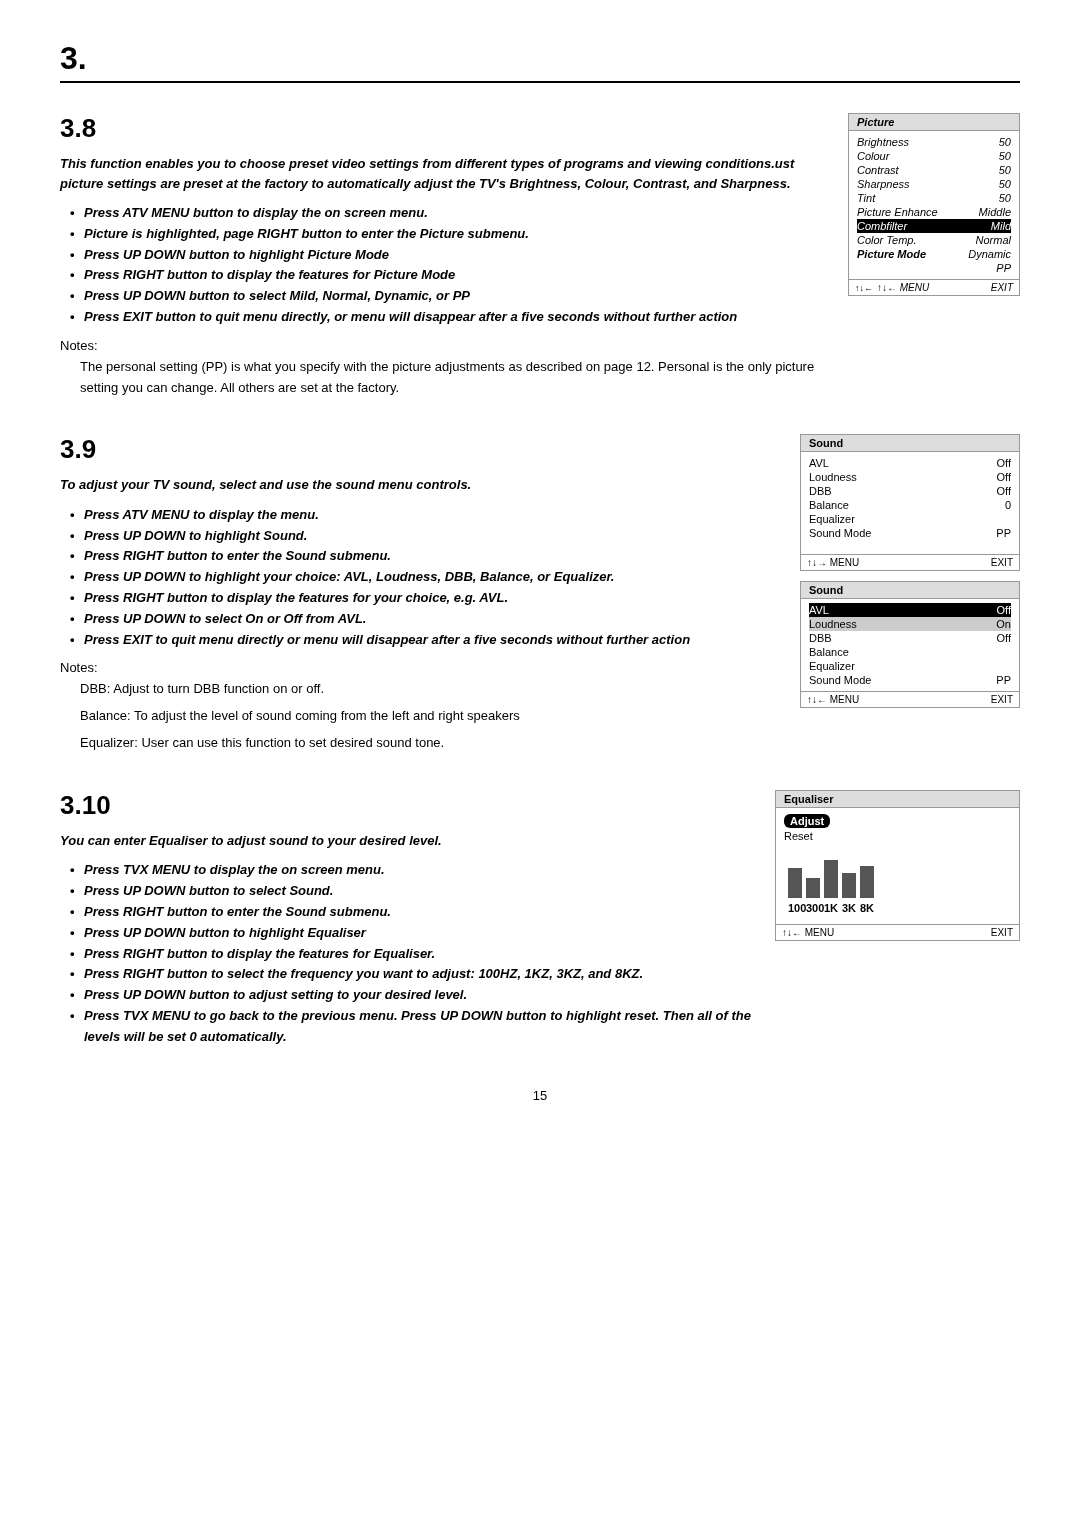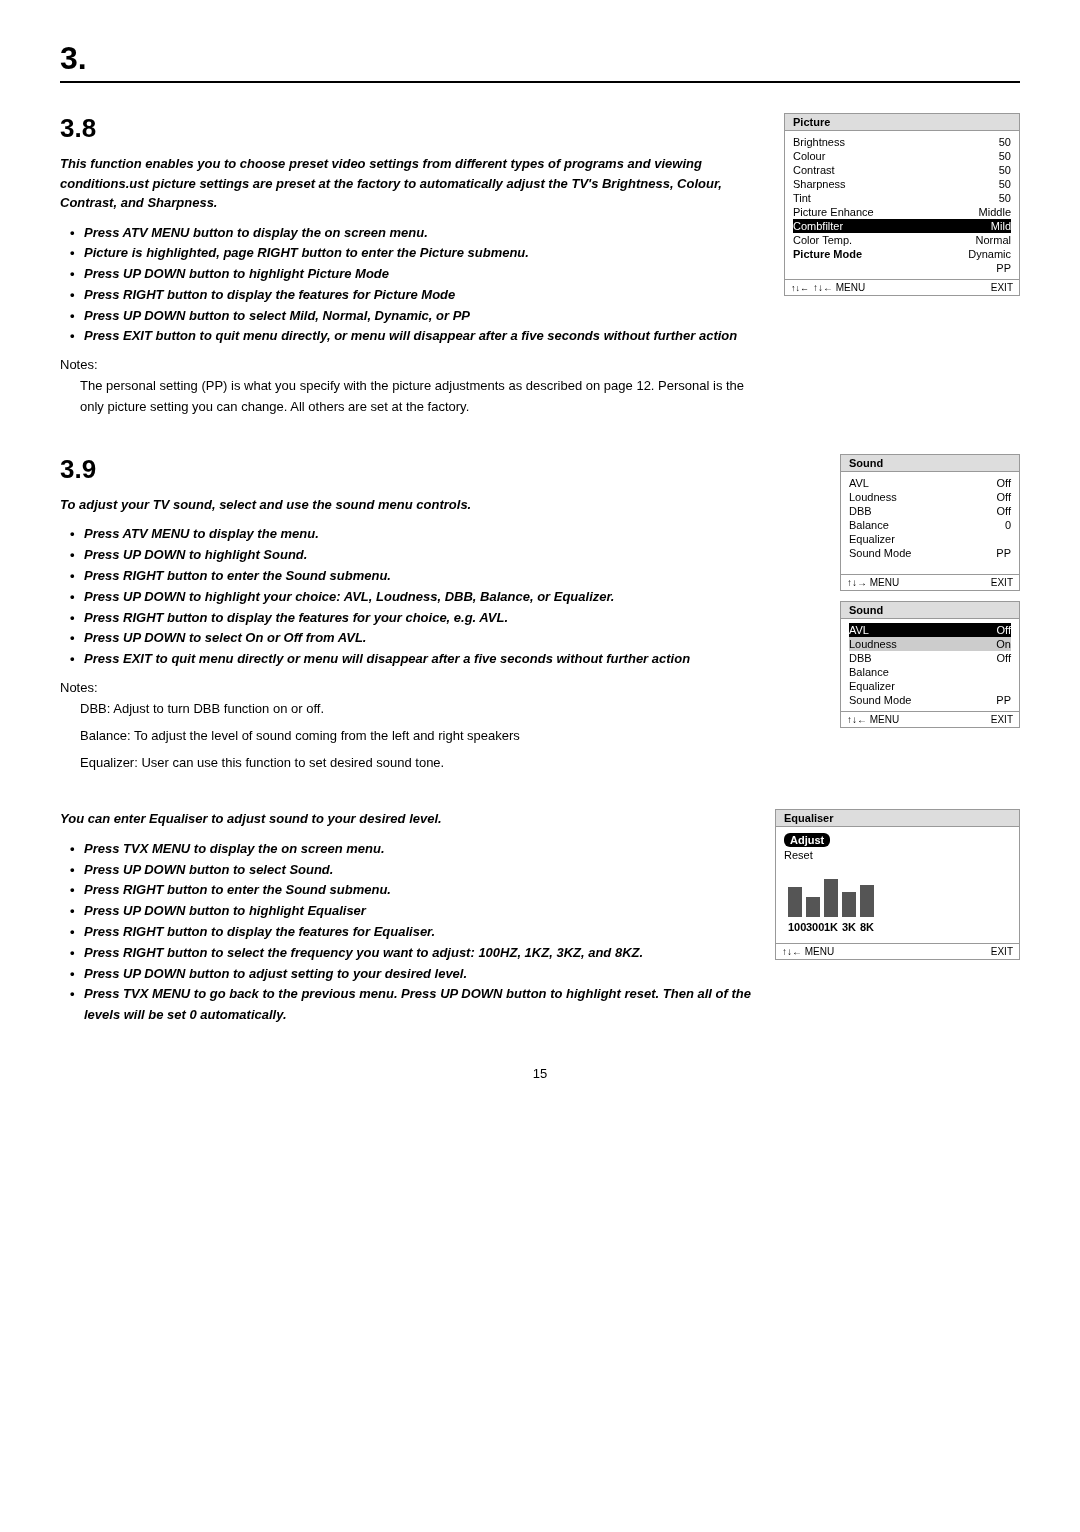--- a/index.html
+++ b/index.html
@@ -86,8 +86,9 @@
     }
 
     .sidebar-panel {
-      width: 236px;
+      width: 172px;
       flex-shrink: 0;
+      font-style: italic;
     }
 
     .menu-box {

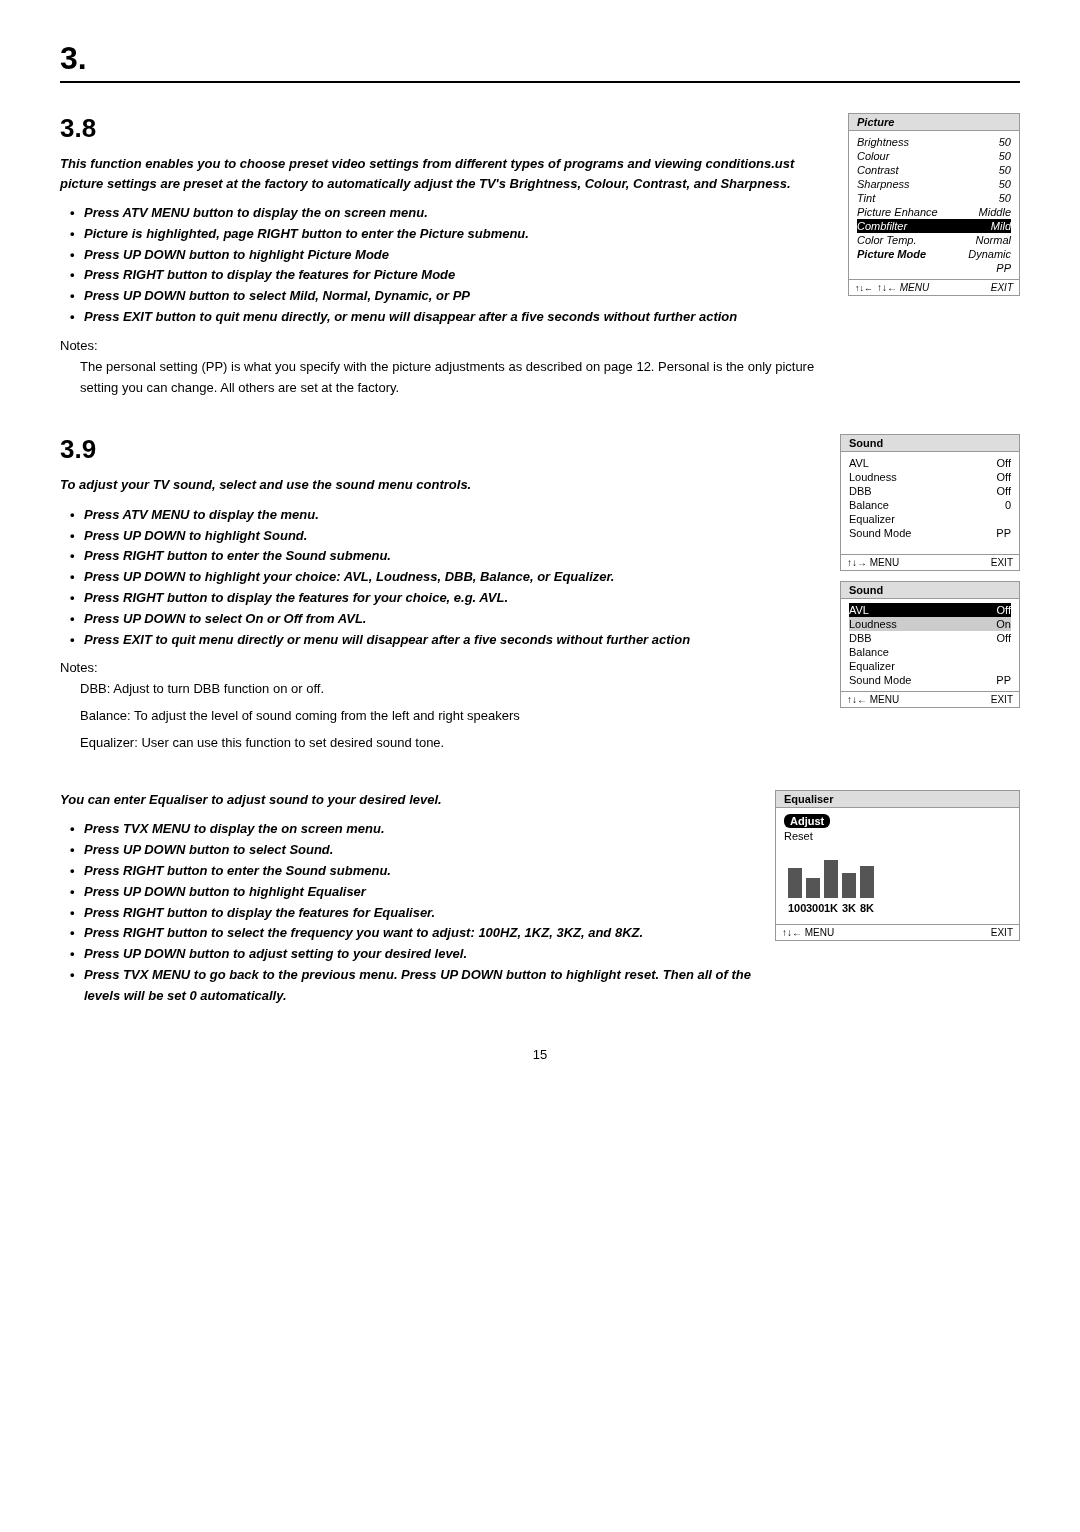--- a/index.html
+++ b/index.html
@@ -237,7 +237,7 @@
     }
 
     .section-39-right {
-      width: 180px;
+      width: 220px;
       flex-shrink: 0;
     }
 

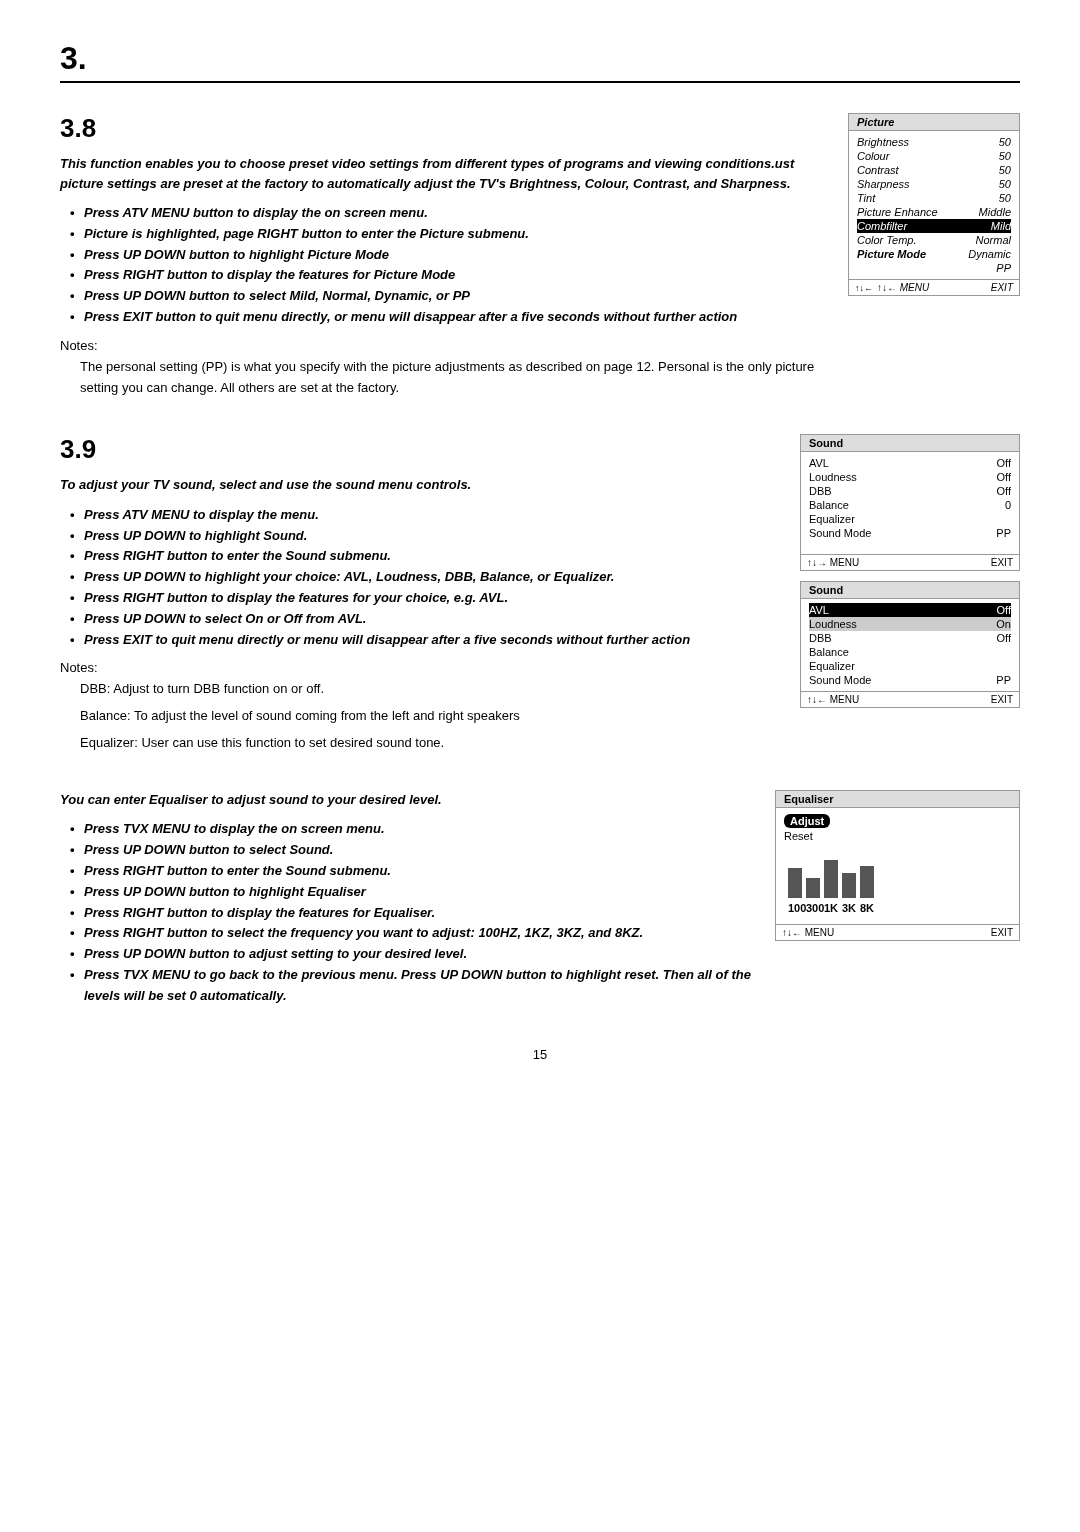--- a/index.html
+++ b/index.html
@@ -432,6 +432,7 @@
 <div class="section-block">
   <div class="section-310">
     <div class="section-310-left">
+      <span class="subsection-number">3.10</span>
       <p class="italic-bold-intro">You can enter Equaliser to adjust sound to your desired level.</p>
       <ul class="bullet-list">
         <li>Press TVX MENU to display the on screen menu.</li>

